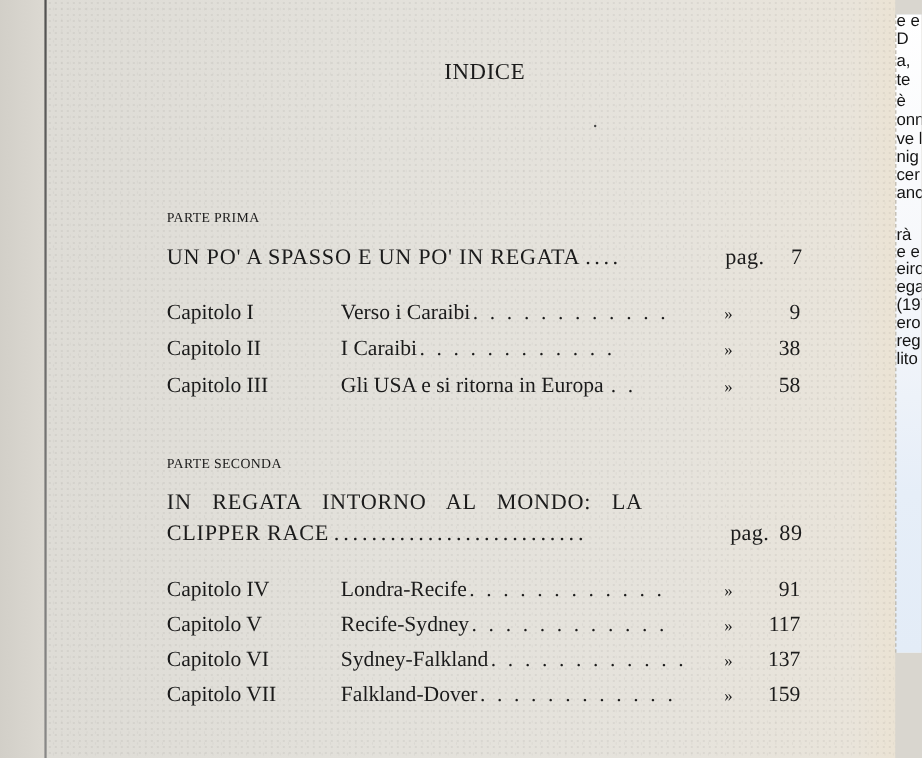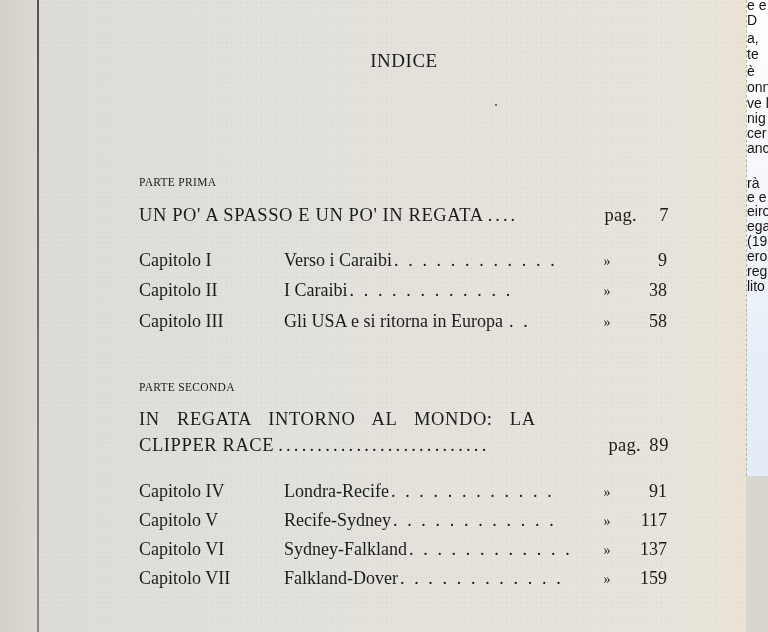--- a/index.html
+++ b/index.html
@@ -32,7 +32,7 @@
       pointer-events: none;
     }
     .right-page {
-      position: absolute; left: 746px; top: 0; width: 22px; height: 476px;
+      position: absolute; left: 746px; top: 12px; width: 22px; height: 532px;
       background: linear-gradient(180deg, #ffffff 0%, #f4f6fa 45%, #e6eef8 75%, #e3ecf7 100%);
       overflow: hidden;
       border-left: 1px dashed #b9b3a6;

